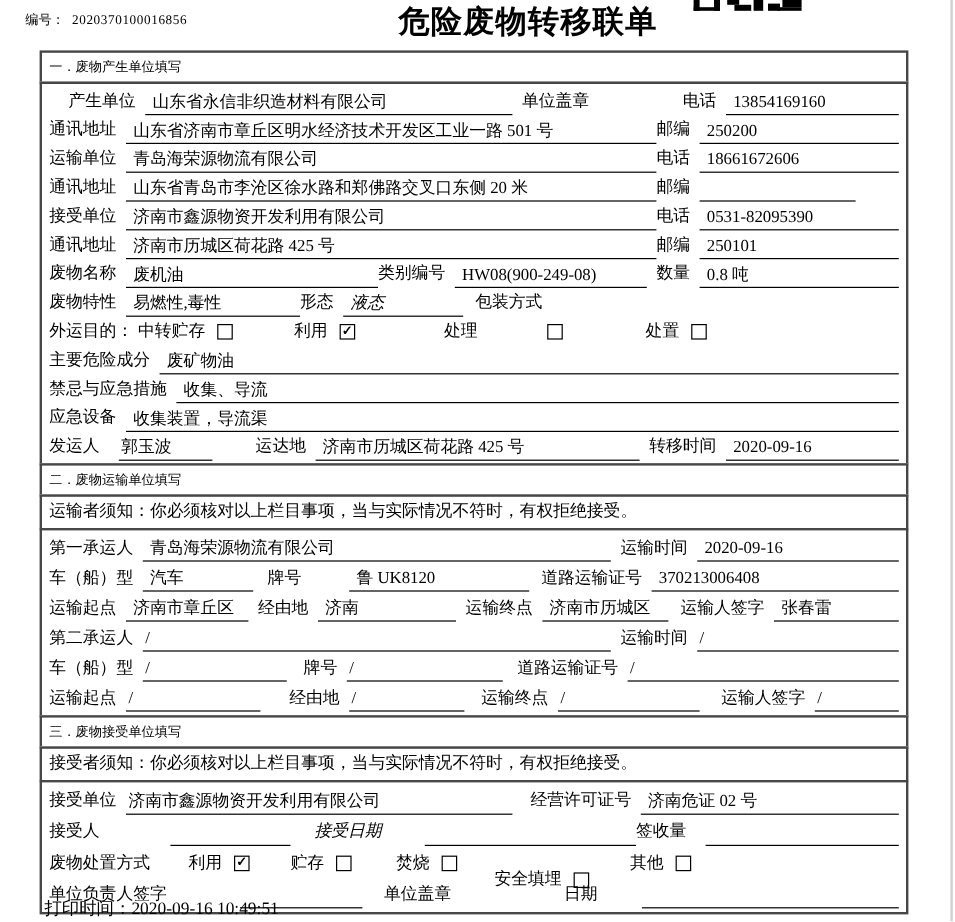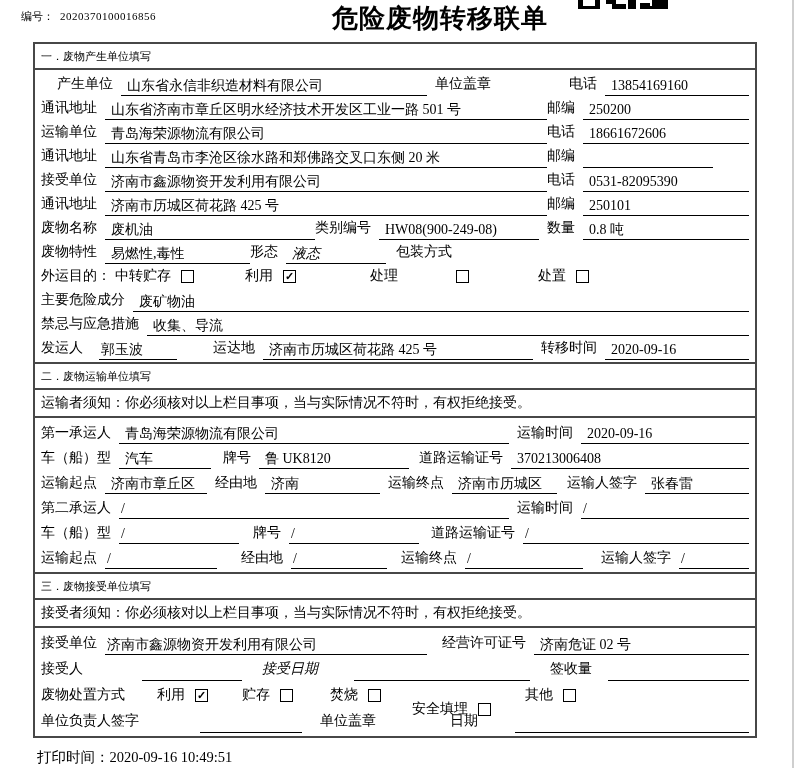--- a/index.html
+++ b/index.html
@@ -142,6 +142,10 @@
           <span class="val flex">收集、导流</span>
         </div>
         <div class="row" style="height: 24px;">
+          <span class="lab">应急设备</span>
+          <span class="val flex">收集装置，导流渠</span>
+        </div>
+        <div class="row" style="height: 24px;">
           <span class="lab">发运人</span>
           <span class="val center" style="width: 78px; margin-left: 8px;">郭玉波</span>
           <span class="lab" style="margin-left: 36px;">运达地</span>

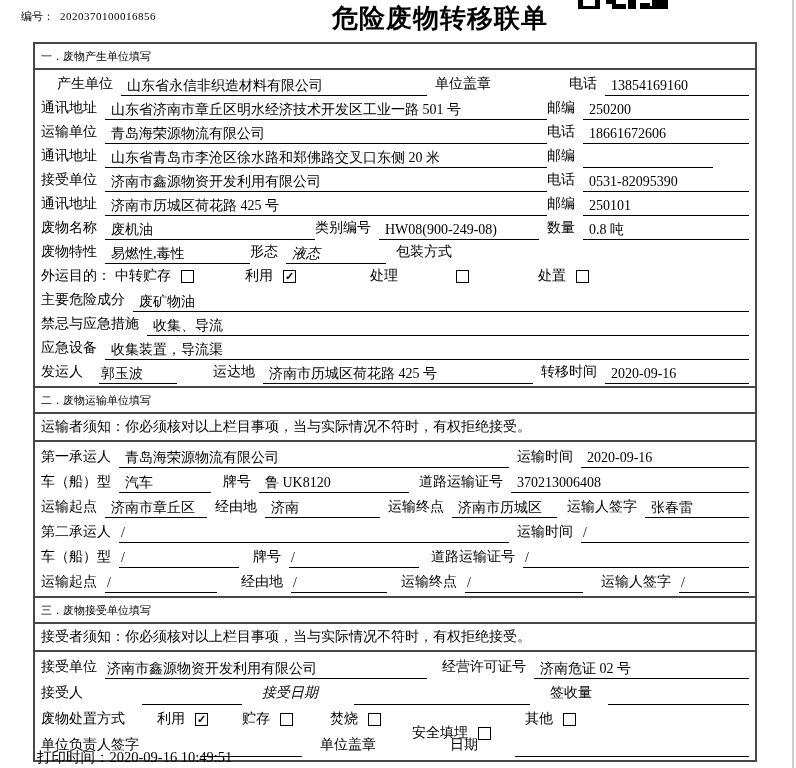--- a/index.html
+++ b/index.html
@@ -167,7 +167,7 @@
           <span class="lab">车（船）型</span>
           <span class="val" style="width: 92px;">汽车</span>
           <span class="lab" style="margin-left: 12px;">牌号</span>
-          <span class="val" style="width: 150px;">鲁 UK8120</span>
+          <span class="val" style="width: 150px; margin-left: 32px;">鲁 UK8120</span>
           <span class="lab" style="margin-left: 10px;">道路运输证号</span>
           <span class="val flex">370213006408</span>
         </div>

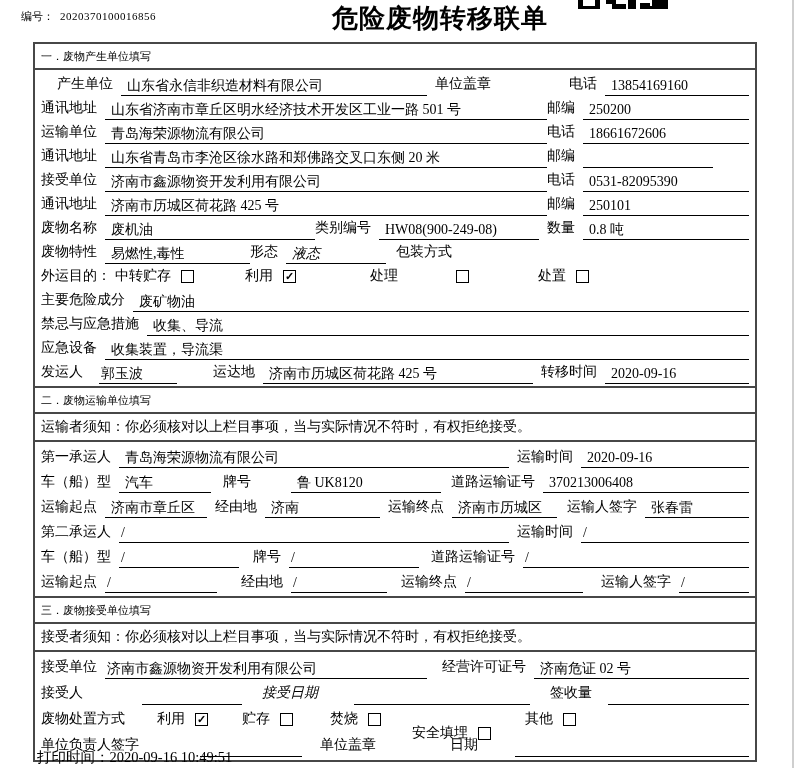--- a/index.html
+++ b/index.html
@@ -220,7 +220,7 @@
           <span class="val" style="width: 100px; margin-left: 51px;"></span>
           <span class="lab" style="margin-left: 20px; font-style: italic;">接受日期</span>
           <span class="val" style="width: 176px; margin-left: 28px;"></span>
-          <span class="lab" style="margin-left: 20px; text-align: center;">签收量</span>
+          <span class="lab" style=" text-align: center;">签收量</span>
           <span class="val flex" style="margin-left: 8px;"></span>
         </div>
         <div class="row" style="height: 26px;">

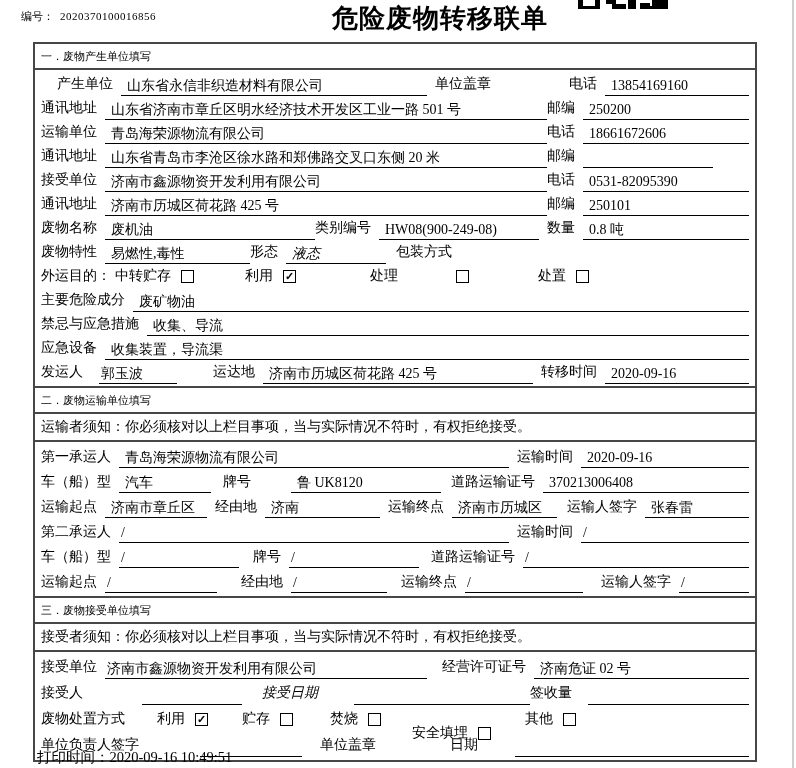--- a/index.html
+++ b/index.html
@@ -250,7 +250,7 @@
           <span class="lab">单位负责人签字</span>
           <span class="val" style="width: 102px; margin-left: 53px;"></span>
           <span class="plain" style="margin-left: 18px;">单位盖章</span>
-          <span class="lab" style="margin-left: 66px;">日期</span>
+          <span class="lab" style="margin-left: 86px;">日期</span>
           <span class="val flex" style="margin-left: 29px;"></span>
         </div>
       </div>

